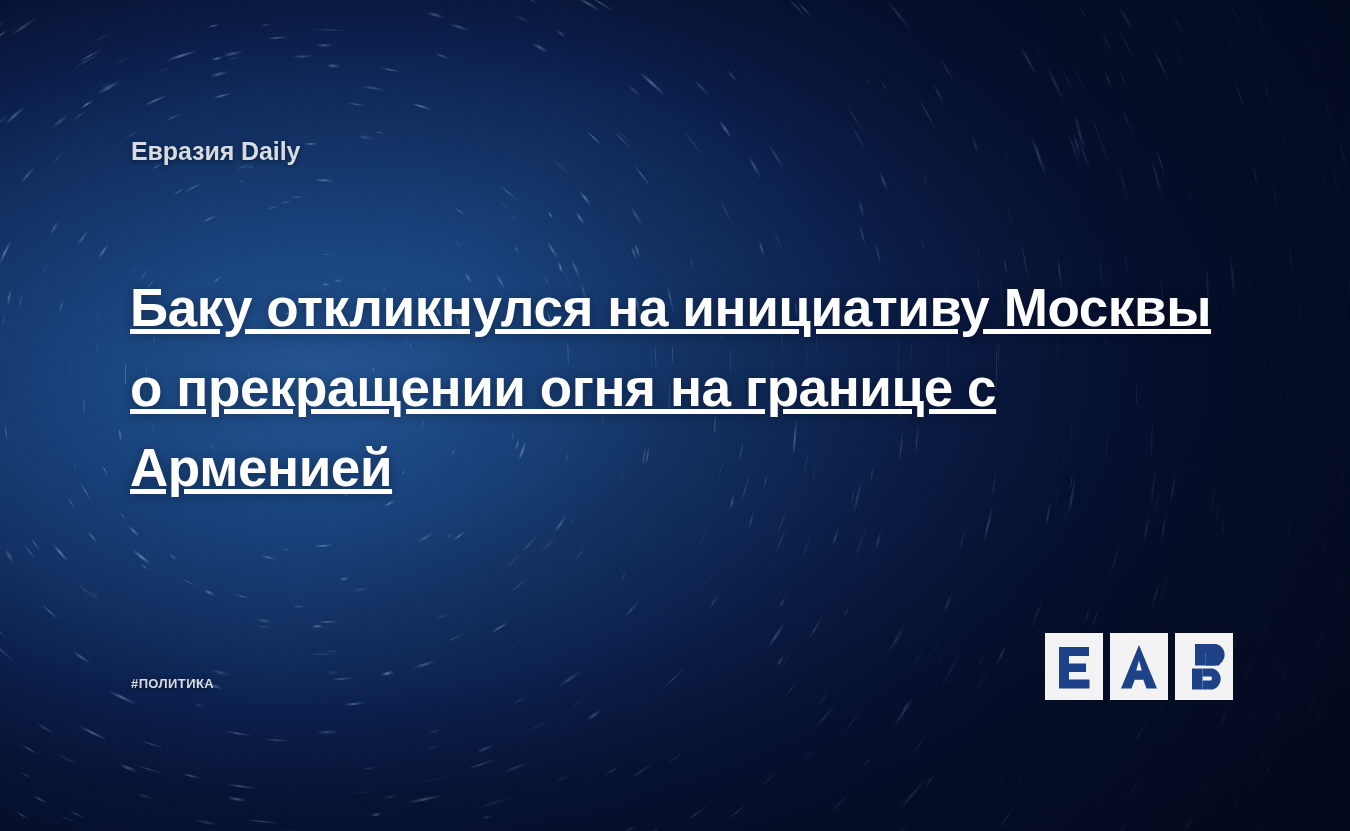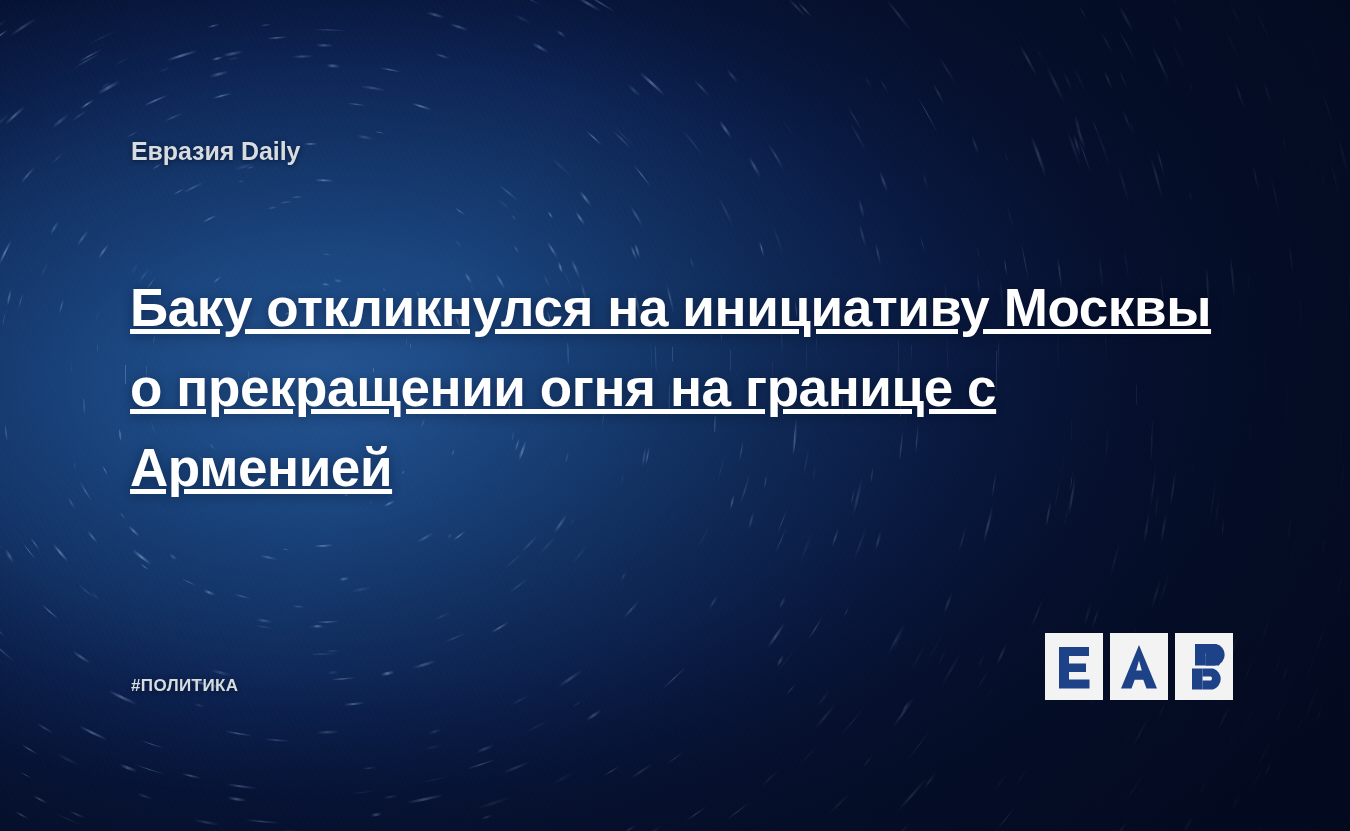--- a/index.html
+++ b/index.html
@@ -94,7 +94,7 @@
     position: absolute;
     left: 131px;
     top: 676px;
-    font-size: 17px;
+    font-size: 13px;
     font-weight: 700;
     letter-spacing: 0.4px;
     color: #d7dce0;

